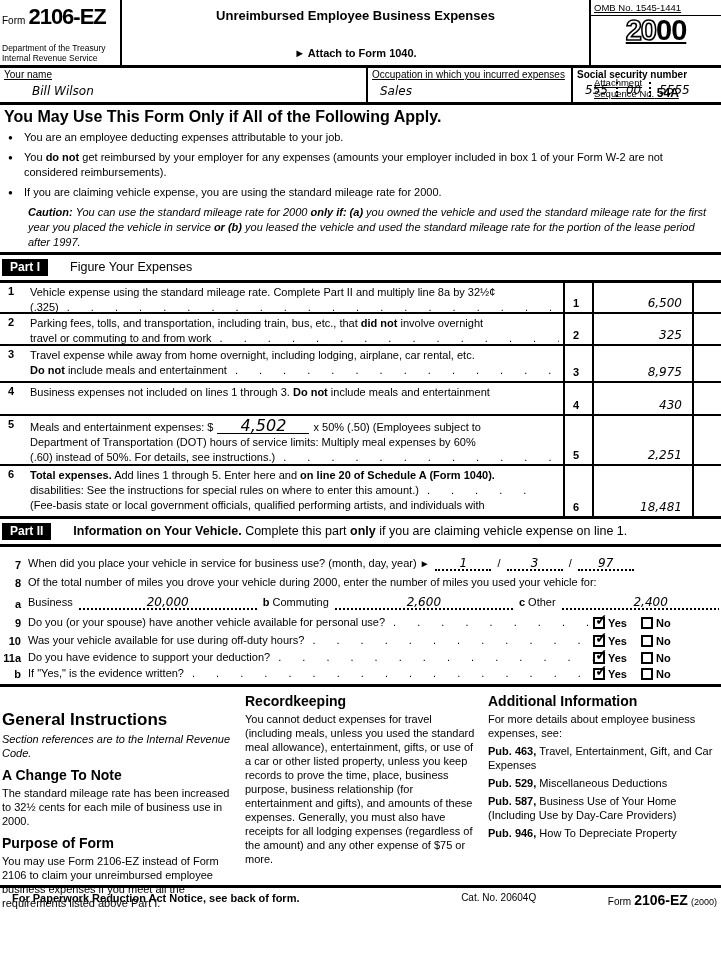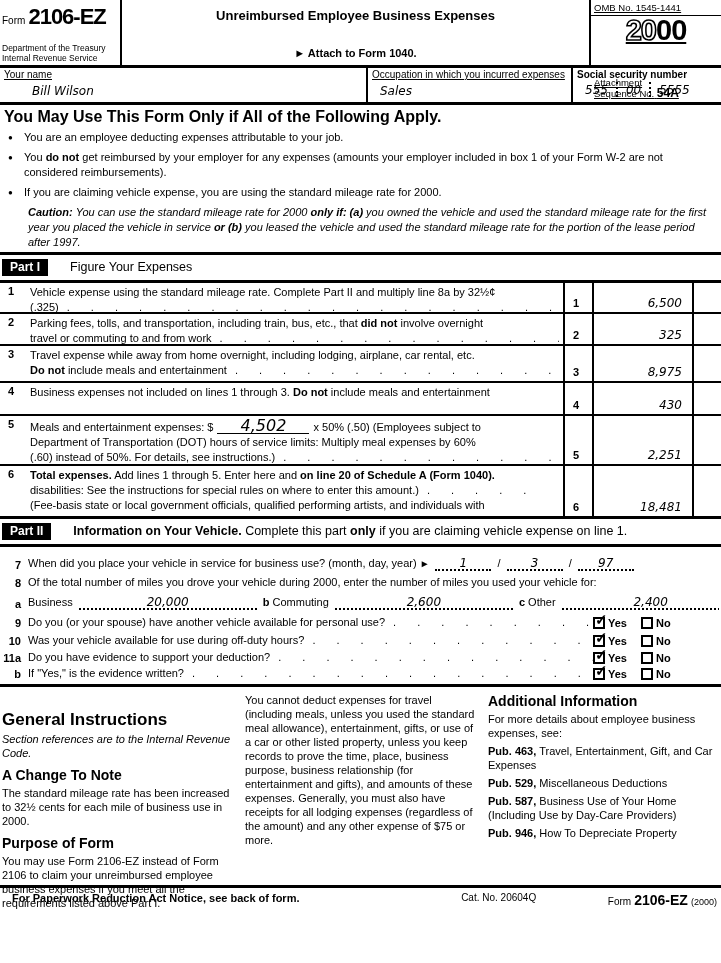--- a/index.html
+++ b/index.html
@@ -359,6 +359,7 @@
     </div>
 
     <div class="icol icol2">
+      <div class="sub-h" style="margin-top:0;">Recordkeeping</div>
       <div class="ibody">You cannot deduct expenses for travel (including meals, unless you used the standard meal allowance), entertainment, gifts, or use of a car or other listed property, unless you keep records to prove the time, place, business purpose, business relationship (for entertainment and gifts), and amounts of these expenses. Generally, you must also have receipts for all lodging expenses (regardless of the amount) and any other expense of $75 or more.</div>
     </div>
 

